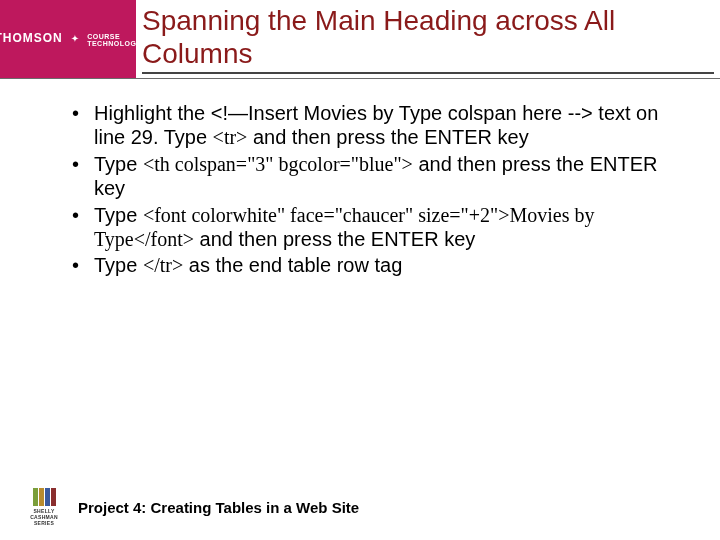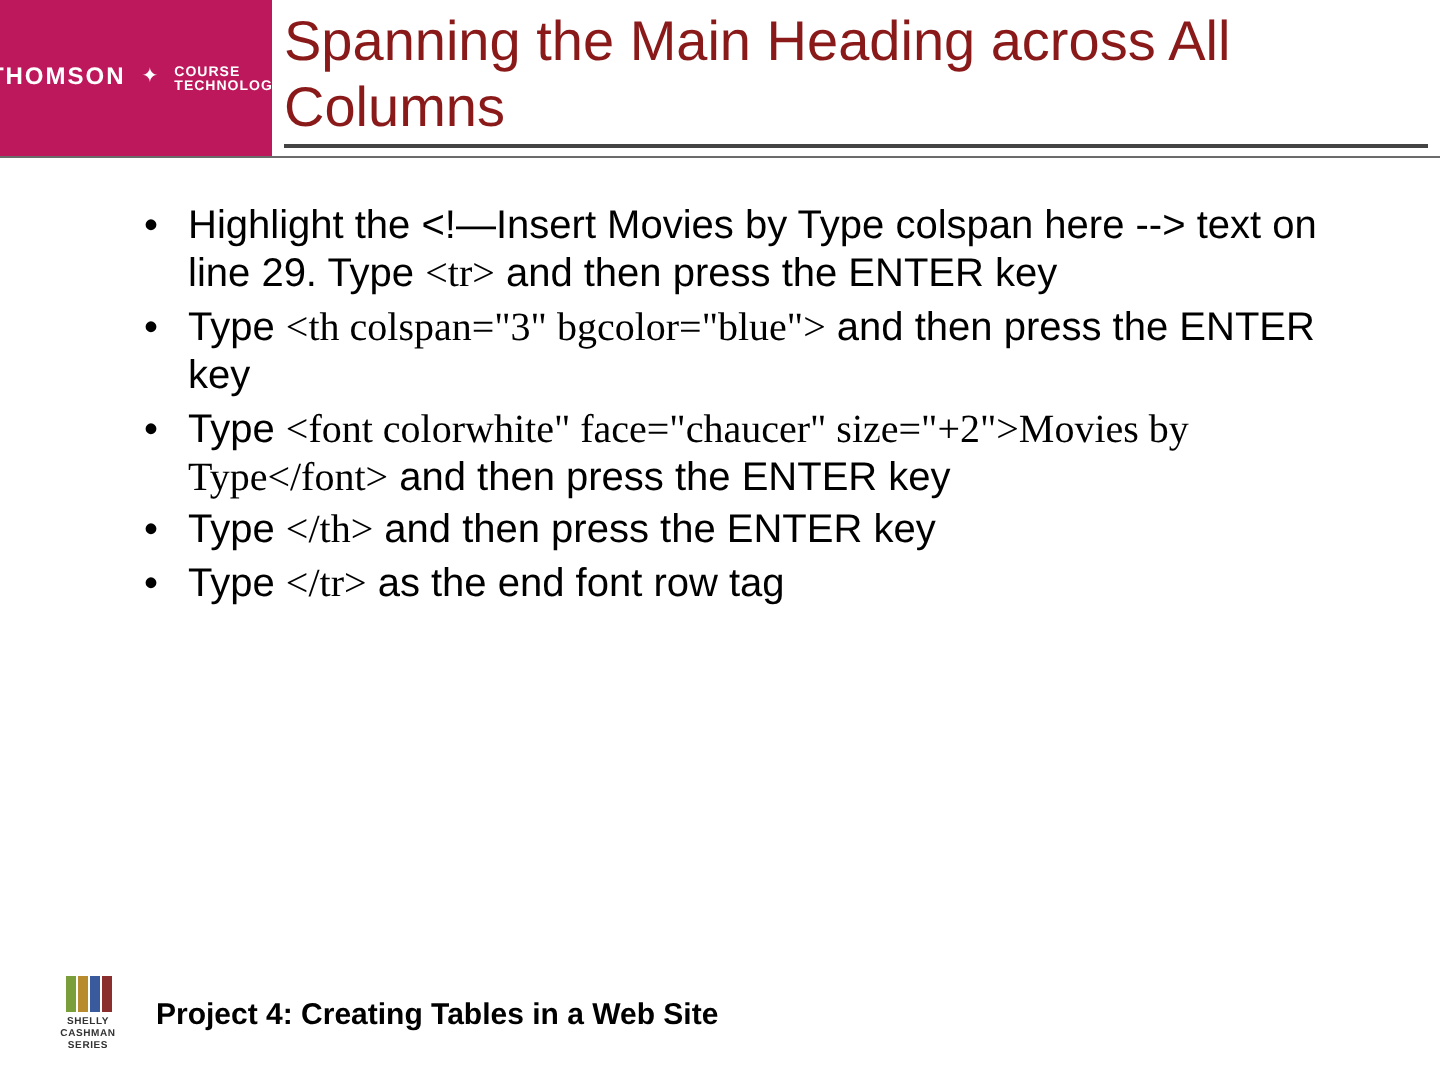--- a/index.html
+++ b/index.html
@@ -101,7 +101,6 @@
         <li><span>Highlight the &lt;!—Insert Movies by Type colspan here --&gt; text on line 29. Type </span><span class="code">&lt;tr&gt;</span><span> and then press the ENTER key</span></li>
         <li><span>Type </span><span class="code">&lt;th colspan="3" bgcolor="blue"&gt;</span><span> and then press the ENTER key</span></li>
         <li><span>Type </span><span class="code">&lt;font colorwhite" face="chaucer" size="+2"&gt;Movies by Type&lt;/font&gt;</span><span> and then press the ENTER key</span></li>
-        <li><span>Type </span><span class="code">&lt;/th&gt;</span><span> and then press the ENTER key</span></li>
         <li><span>Type </span><span class="code">&lt;/tr&gt;</span><span> as the end font row tag</span></li>
       </ul>
   </div>

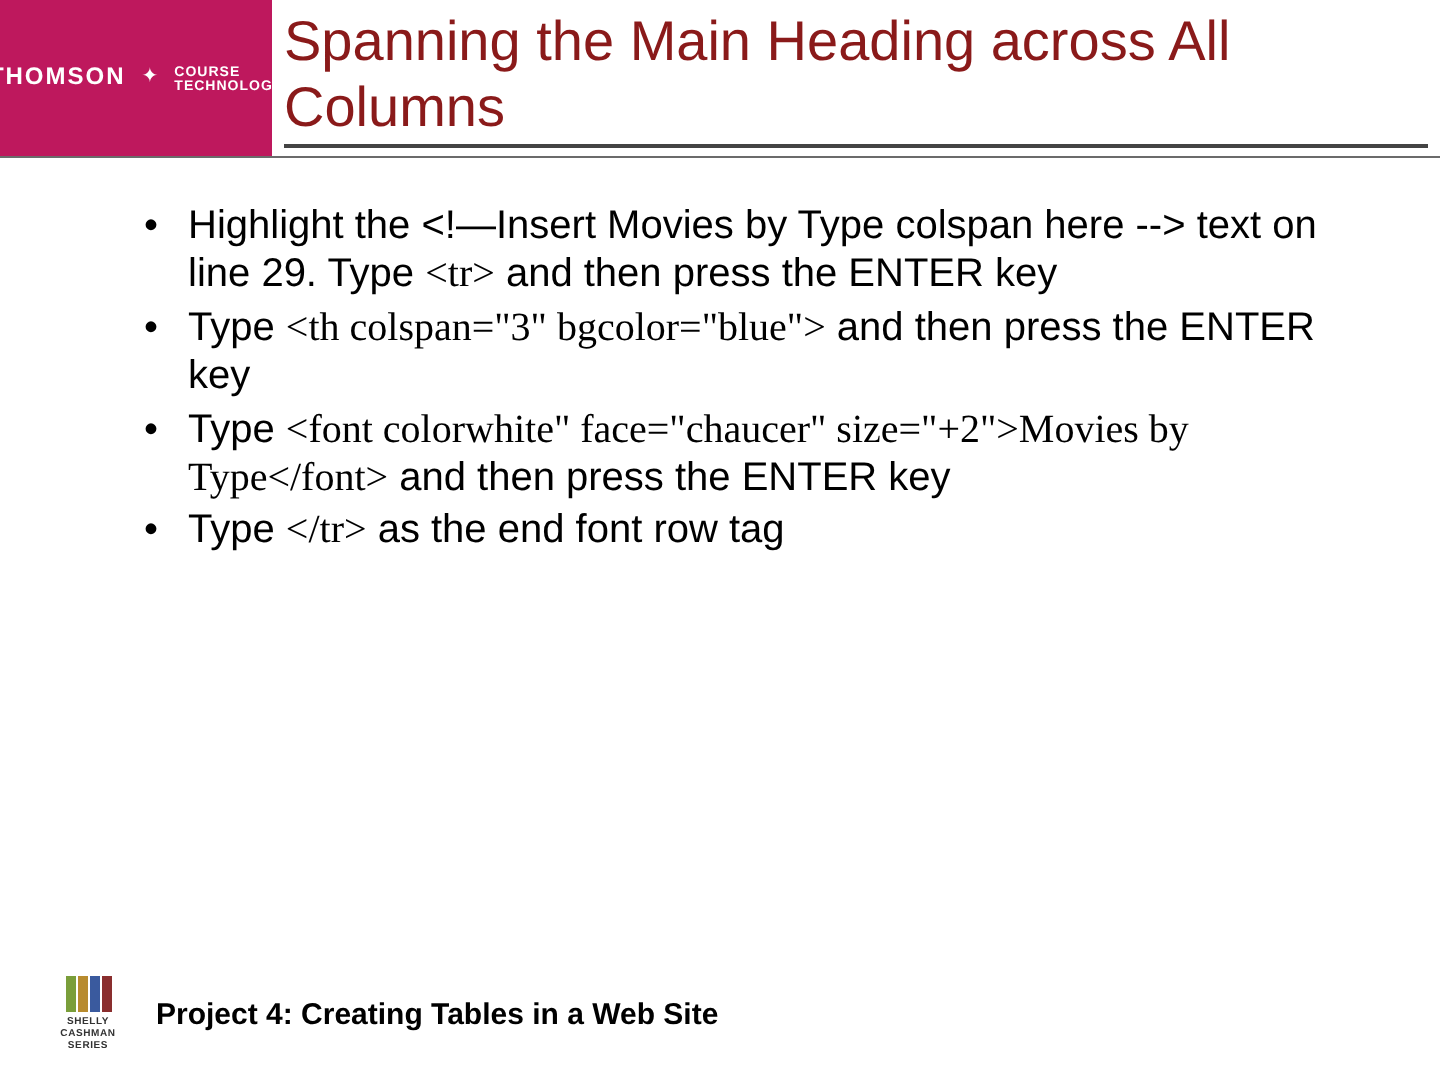--- a/index.html
+++ b/index.html
@@ -101,7 +101,7 @@
         <li><span>Highlight the &lt;!—Insert Movies by Type colspan here --&gt; text on line 29. Type </span><span class="code">&lt;tr&gt;</span><span> and then press the ENTER key</span></li>
         <li><span>Type </span><span class="code">&lt;th colspan="3" bgcolor="blue"&gt;</span><span> and then press the ENTER key</span></li>
         <li><span>Type </span><span class="code">&lt;font colorwhite" face="chaucer" size="+2"&gt;Movies by Type&lt;/font&gt;</span><span> and then press the ENTER key</span></li>
-        <li><span>Type </span><span class="code">&lt;/tr&gt;</span><span> as the end font row tag</span></li>
+        <li><span>Type </span><span class="code">&lt;/tr&gt;</span><span> as the end table row tag</span></li>
       </ul>
   </div>
 

